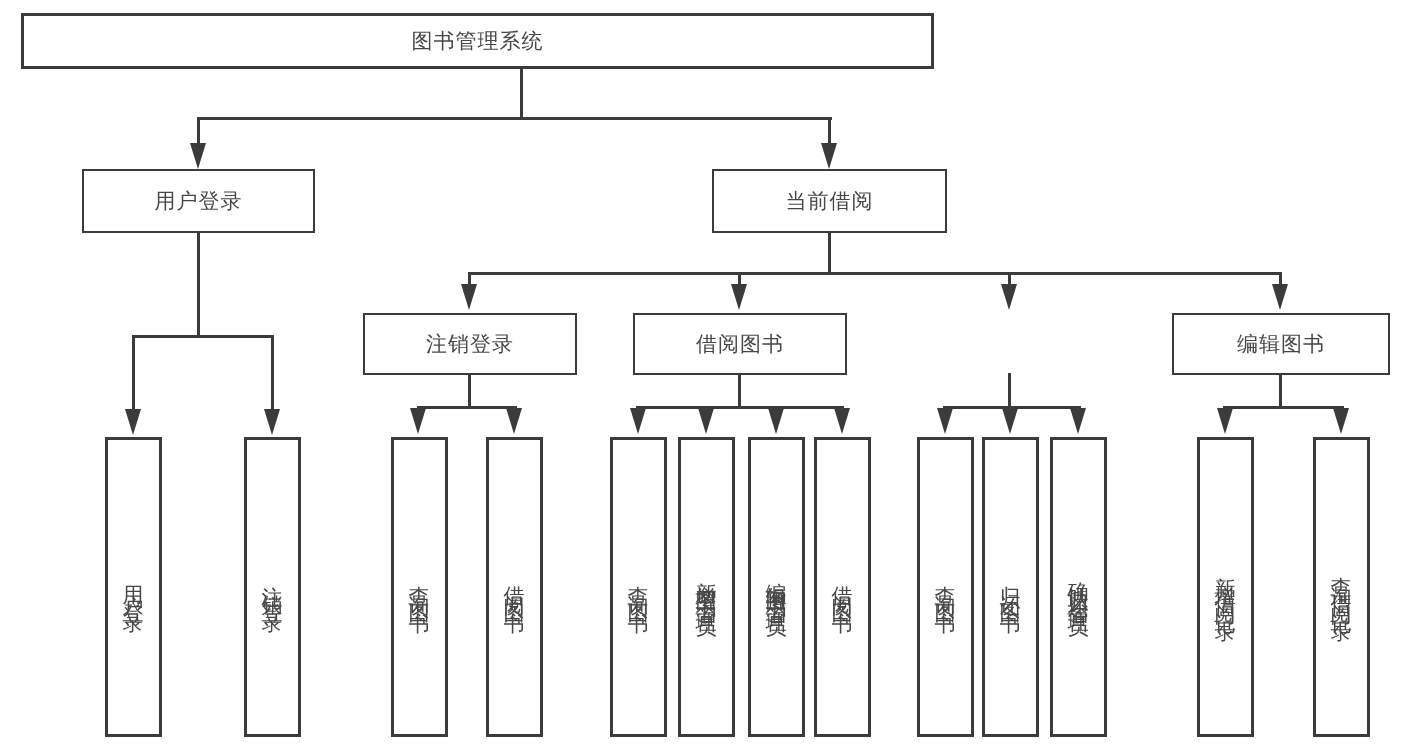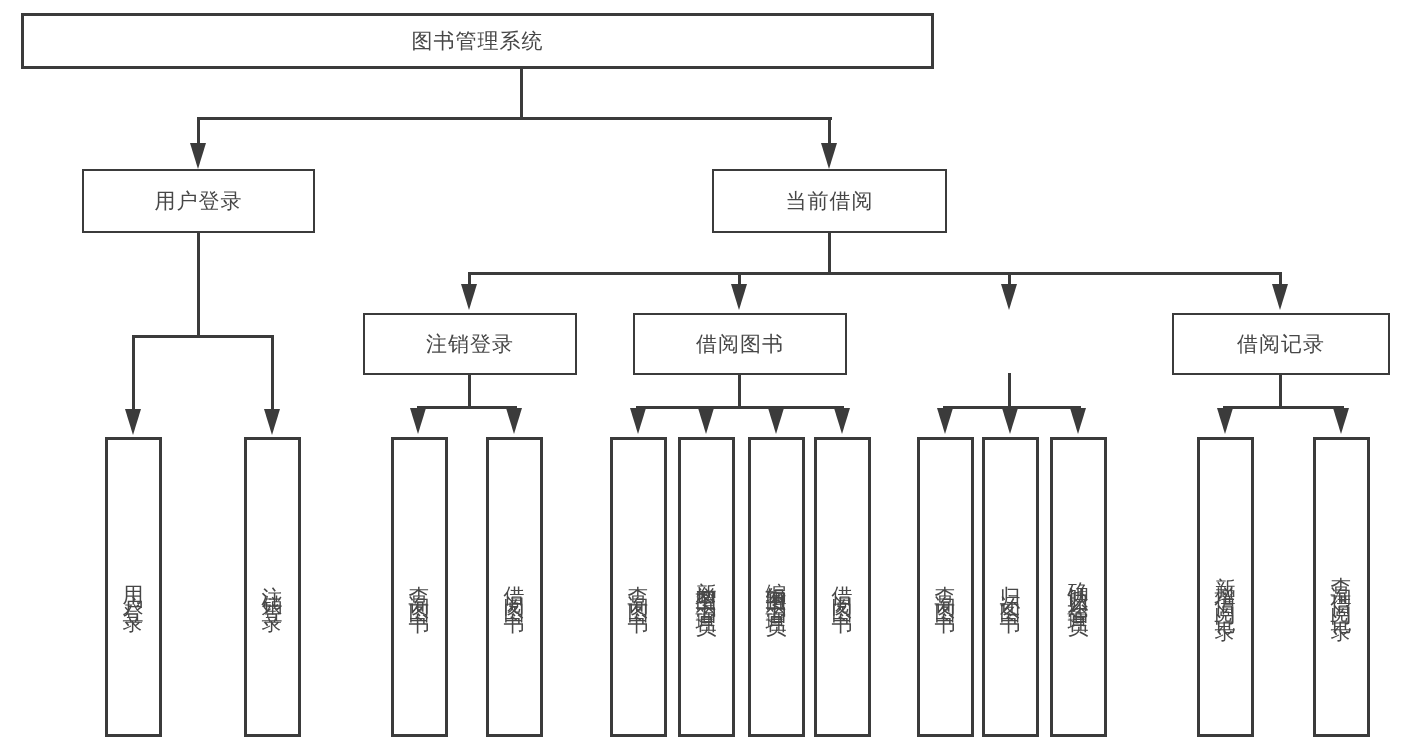--- a/index.html
+++ b/index.html
@@ -108,7 +108,7 @@
     <span>借阅图书</span>
   </div>
   <div class="hbox" style="left:1172px;top:313px;width:218px;height:62px;">
-    <span>借阅记录</span>
+    <span>编辑图书</span>
   </div>
 
   <div class="line" style="left:468px;top:373px;width:3px;height:36px;"></div>

